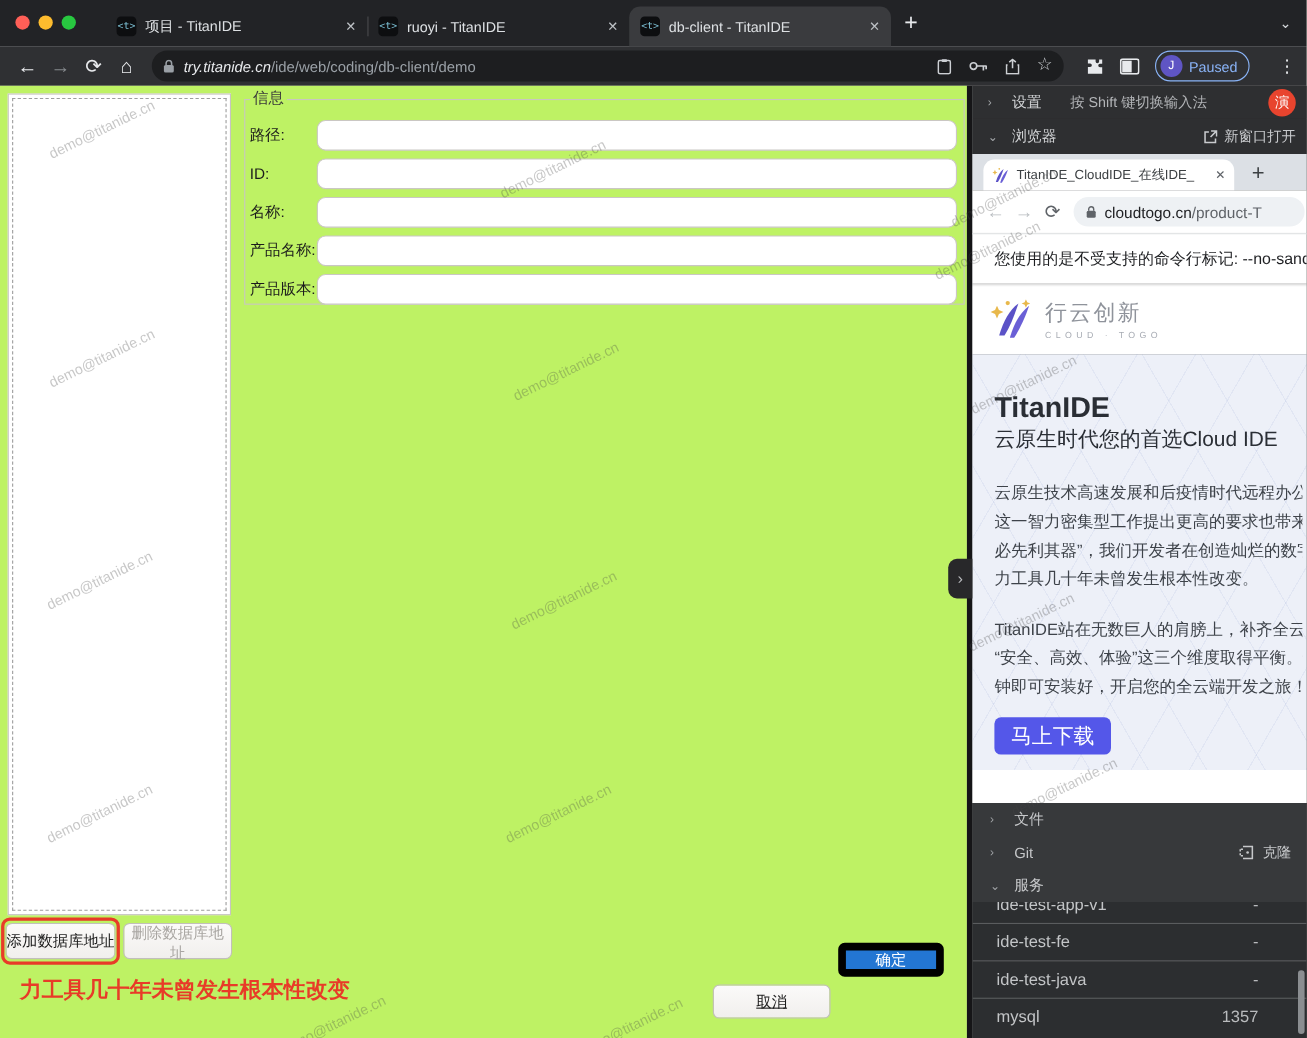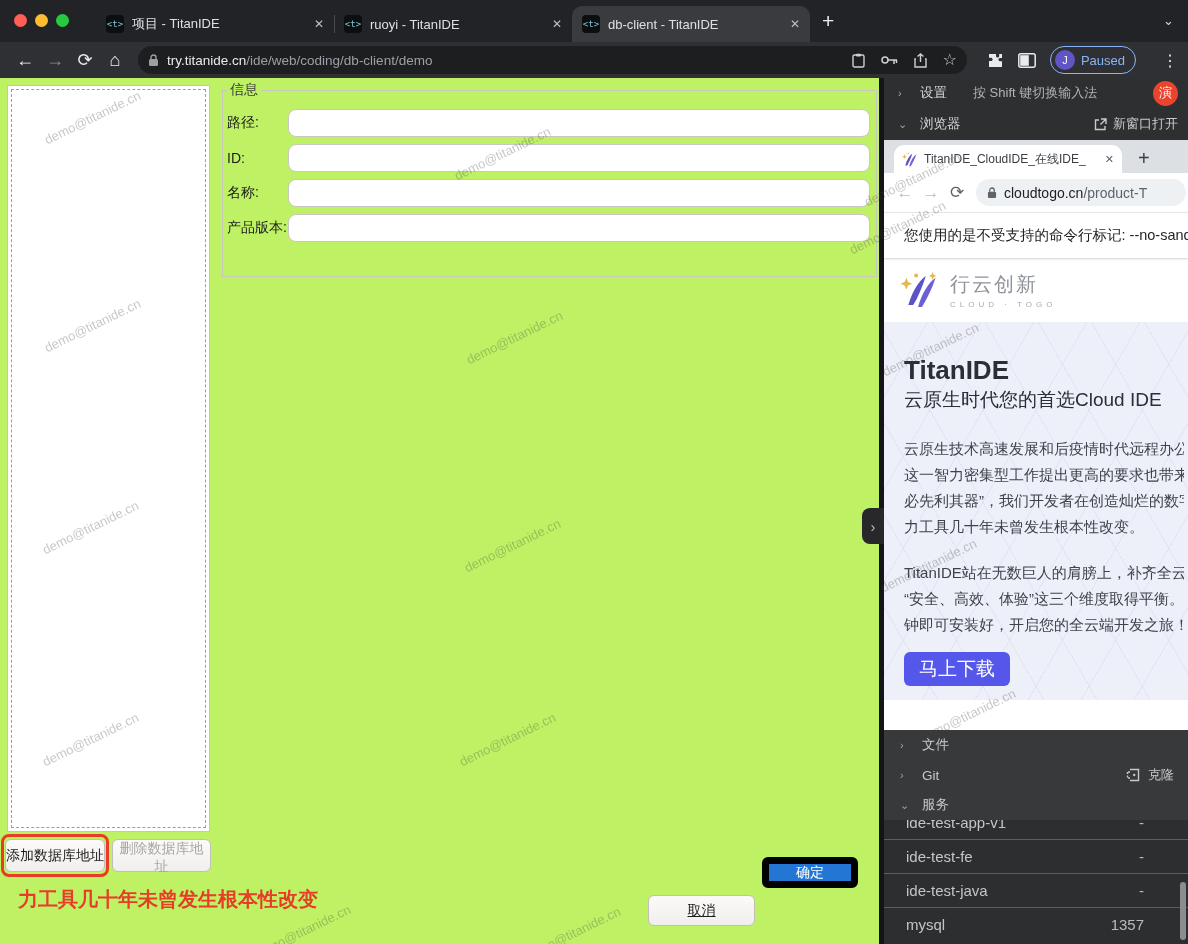--- a/index.html
+++ b/index.html
@@ -25,7 +25,7 @@
   .navic { color:#e8eaed; font-size:18px; width:30px; text-align:center; }
   .navic.dim { color:#84888c; }
   .omnibox { height:28px; flex:1; background:#1d1e20; border-radius:14px; margin:0 6px 0 8px; display:flex; align-items:center; padding:0 10px; max-width:840px; }
-  .omnibox .host { color:#e8eaed; font-size:13.5px; }
+  .omnibox .host { color:#e8eaed; font-size:13.5px;font-style:italic; }
   .omnibox .path { color:#9aa0a6; font-size:13.5px; white-space:nowrap; overflow:hidden; flex:1; }
   .pageicons { display:flex; align-items:center; gap:16px; margin-left:auto; }
   .tbicons { display:flex; align-items:center; gap:14px; margin-left:14px; }

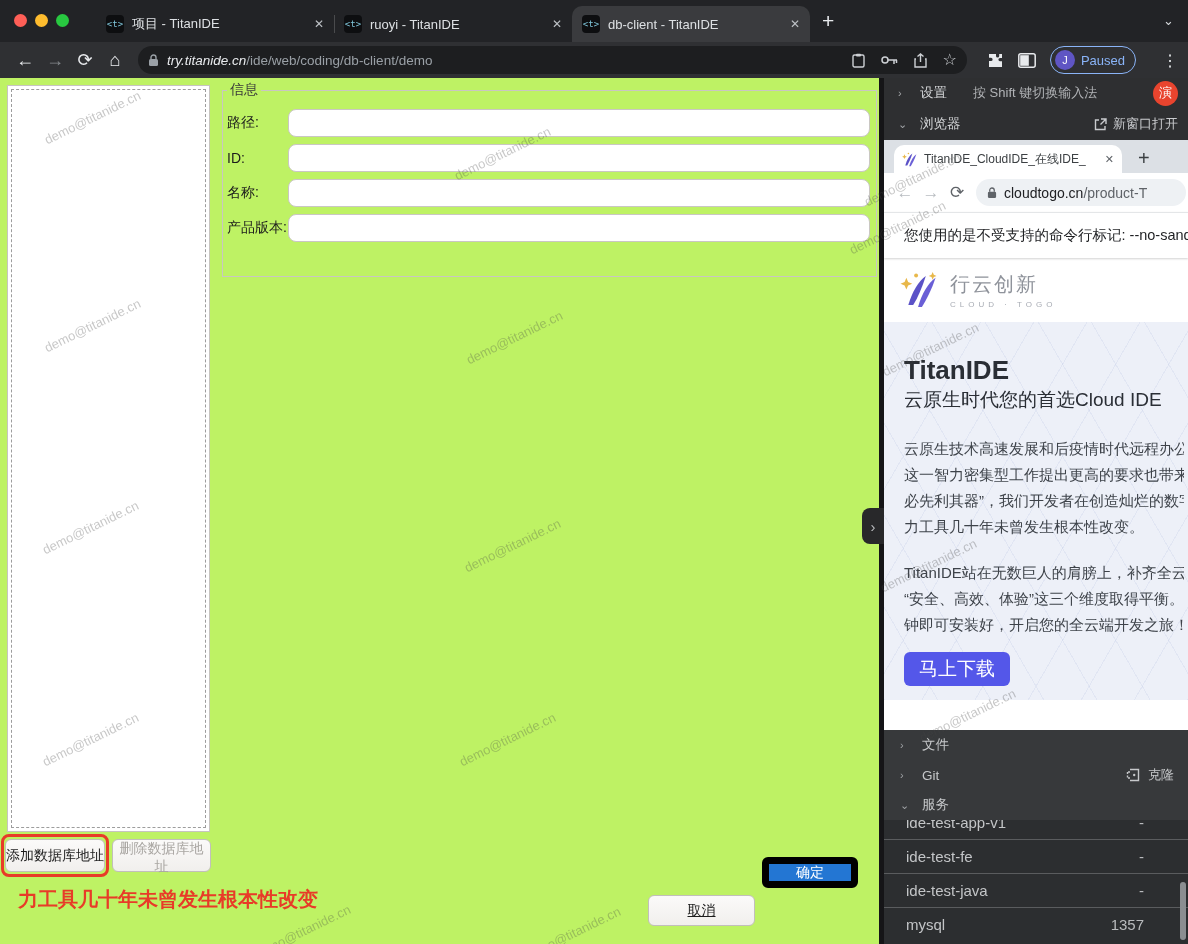--- a/index.html
+++ b/index.html
@@ -212,6 +212,10 @@
           <label>名称:</label>
           <input value="" style="">
         </div>
+        <div class="frow">
+          <label>产品名称:</label>
+          <input value="" style="">
+        </div>
         <div class="frow" style="margin-bottom:0;">
           <label>产品版本:</label>
           <input value="" style="">

